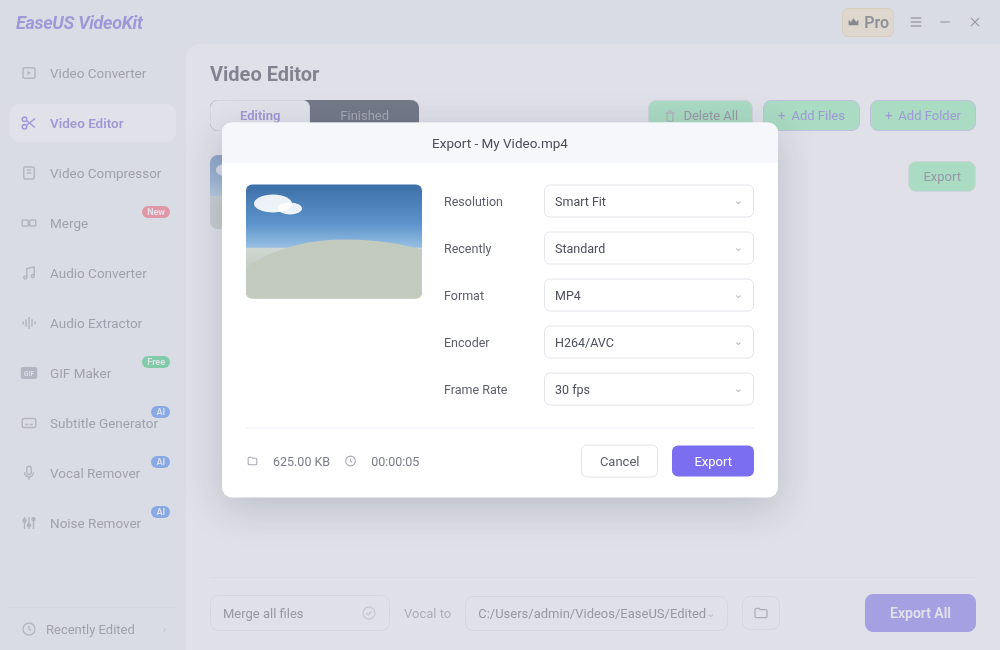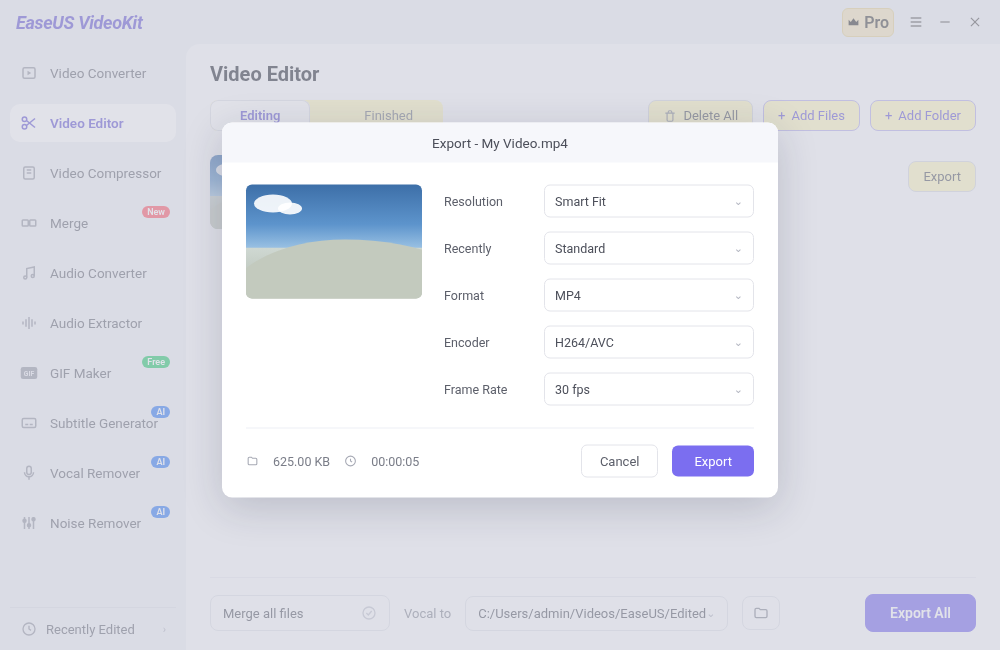--- a/index.html
+++ b/index.html
@@ -25,7 +25,7 @@
   .content { flex: 1; background: #fafbfd; border-radius: 14px 0 0 0; margin: 0 0 0 0; padding: 18px 24px 0 24px; display: flex; flex-direction: column; position: relative; }
   .page-title { font-size: 20px; font-weight: 700; color: #2c2f3a; margin-bottom: 14px; }
   .toolbar { display: flex; align-items: center; gap: 10px; margin-bottom: 18px; }
-  .tabs { display: flex; background: #fef9c3; border-radius: 8px; overflow: hidden; gap: 24px; }
+  .tabs { display: flex; background: #0f172a; border-radius: 8px; overflow: hidden; }
   .tab { padding: 8px 30px; font-size: 13px; color: #7b7e89; cursor: pointer; }
   .tab.active { background: #fff; color: #6b5ed6; font-weight: 600; border-radius: 8px; box-shadow: 0 0 0 1px #e3e4ea inset; }
   .spacer { flex: 1; }

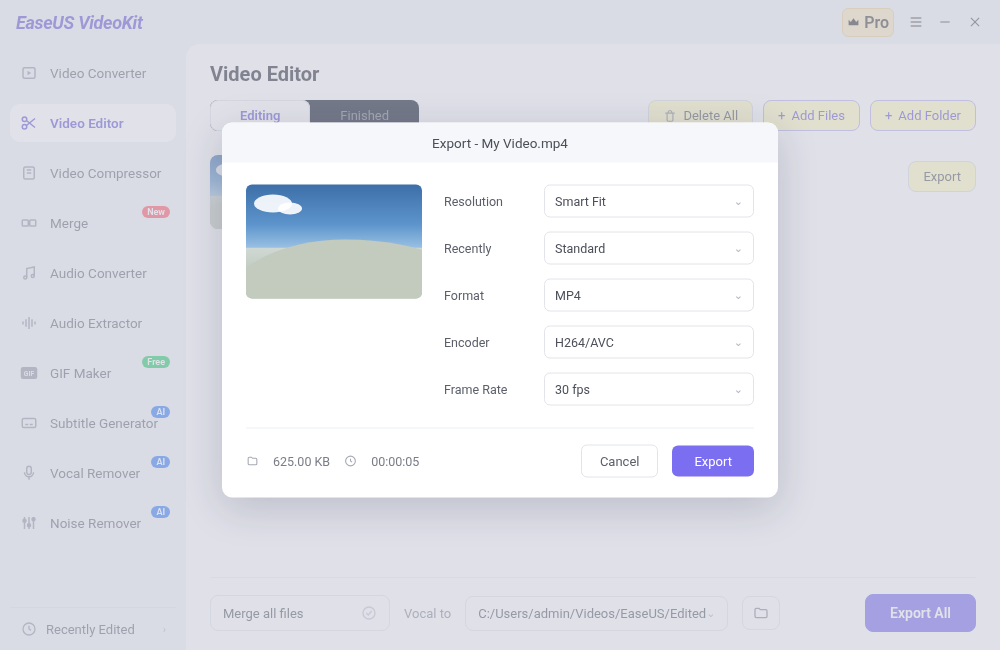--- a/index.html
+++ b/index.html
@@ -29,7 +29,7 @@
   .tab { padding: 8px 30px; font-size: 13px; color: #7b7e89; cursor: pointer; }
   .tab.active { background: #fff; color: #6b5ed6; font-weight: 600; border-radius: 8px; box-shadow: 0 0 0 1px #e3e4ea inset; }
   .spacer { flex: 1; }
-  .btn { border: 1px solid #d9dbe3; background: #fef9c3; border-radius: 8px; padding: 7px 14px; font-size: 13px; color: #595c67; cursor: pointer; display: inline-flex; align-items: center; gap: 6px; }
+  .btn { border: 1px solid #d9dbe3; background: #86efac; border-radius: 8px; padding: 7px 14px; font-size: 13px; color: #595c67; cursor: pointer; display: inline-flex; align-items: center; gap: 6px; }
   .btn.purple-outline { border-color: #b8b1ee; color: #6b5ed6; }
   .btn.purple { background: #7b6ef0; color: #fff; border-color: #7b6ef0; }
   .btn.big { padding: 10px 24px; font-size: 14px; font-weight: 600; }

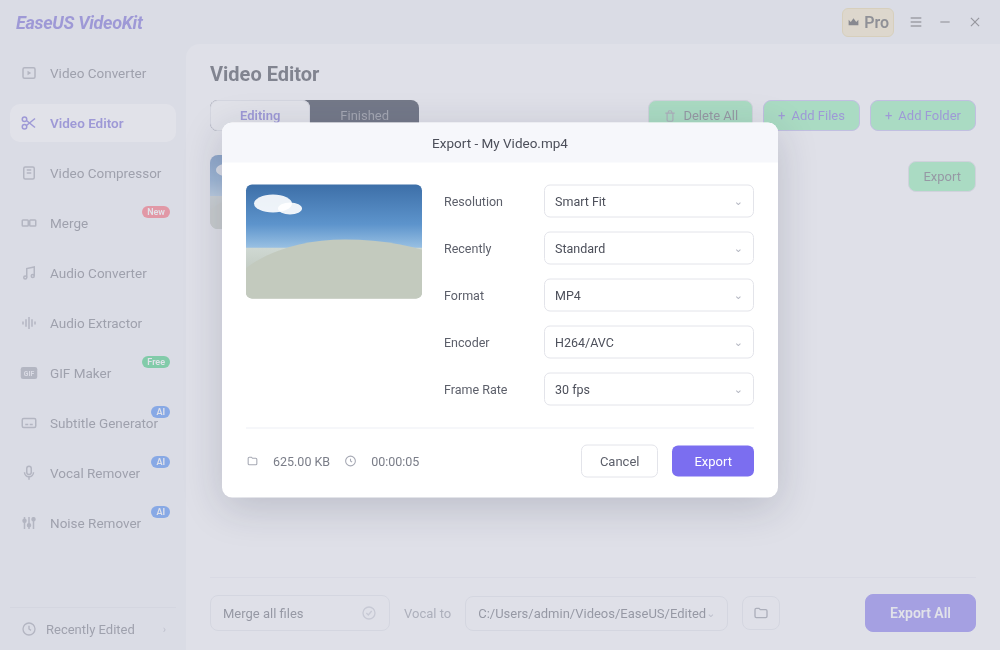--- a/index.html
+++ b/index.html
@@ -64,7 +64,7 @@
   .fields { flex: 1; display: flex; flex-direction: column; gap: 14px; }
   .field { display: flex; align-items: center; gap: 8px; }
   .field label { width: 92px; font-size: 12.5px; color: #5c5f6a; }
-  .select { flex: 1; border: 1px solid #e3e4ea; border-radius: 6px; padding: 8px 10px; font-size: 12.5px; color: #4c4f5a; display: flex; align-items: center; justify-content: space-between; cursor: pointer; background: #fff; }
+  .select { flex: 1; border: 1px solid #e3e4ea; border-radius: 6px; padding: 8px 10px; font-size: 12.5px; color: #4c4f5a; display: flex; align-items: flex-start; justify-content: space-between; cursor: pointer; background: #fff; }
   .chev { color: #b2b5c0; font-size: 11px; }
   .modal-footer { border-top: 1px solid #eef0f5; margin: 6px 24px 0 24px; padding: 16px 0 20px; display: flex; align-items: center; gap: 14px; font-size: 12.5px; color: #7a7d88; }
   .modal-footer .spacer { flex: 1; }

